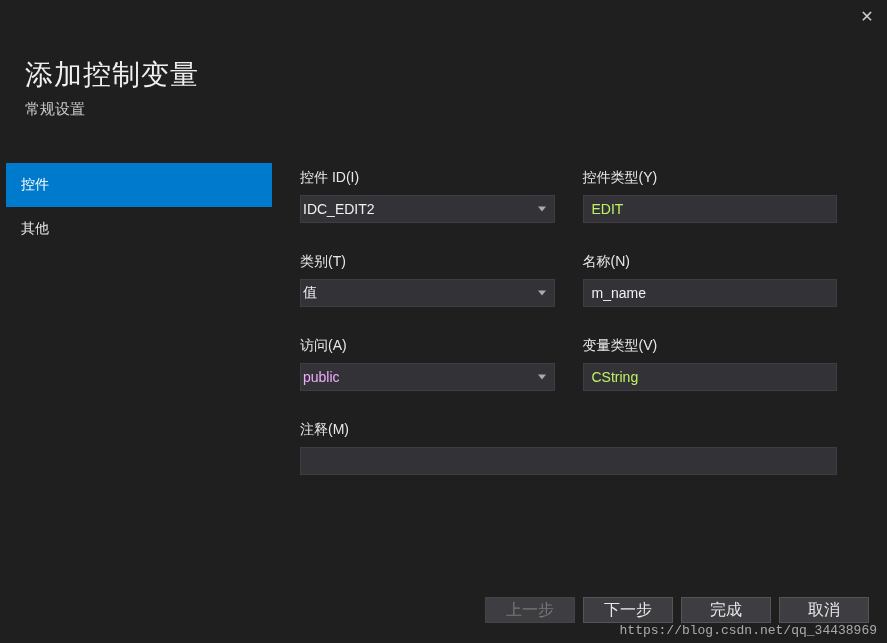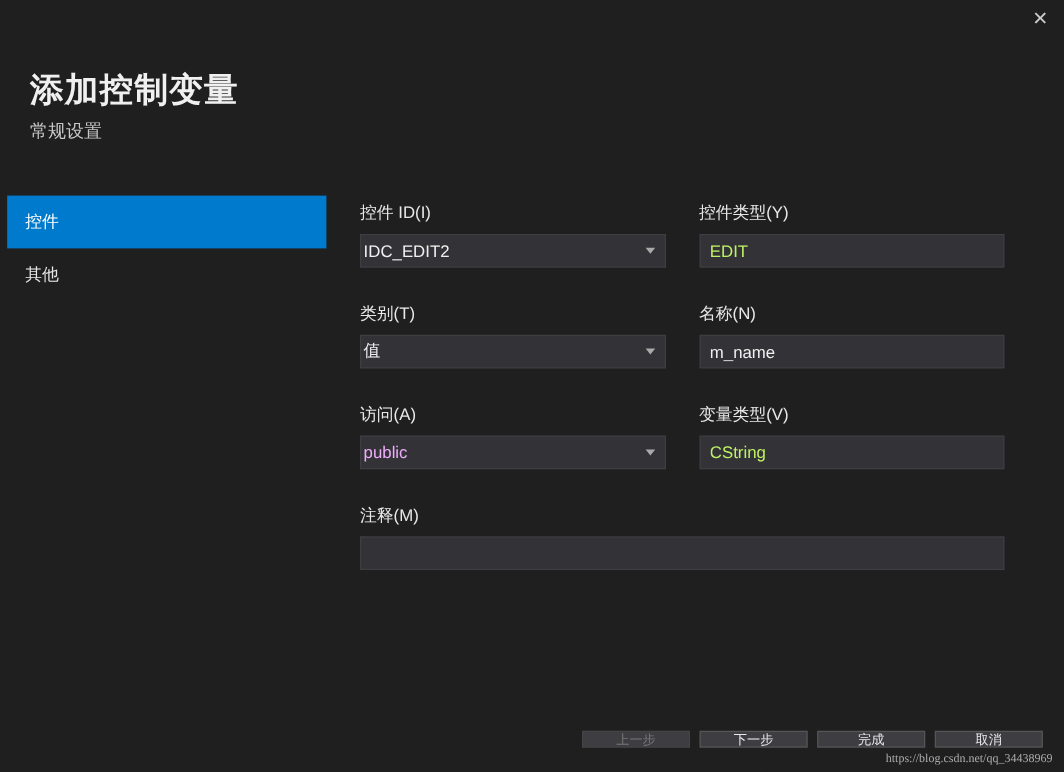--- a/index.html
+++ b/index.html
@@ -34,7 +34,7 @@
     }
     .title {
       font-size: 28px;
-      font-weight: 700;
+      font-weight: 400;
       color: #F0F0F0;
       letter-spacing: 1px;
     }

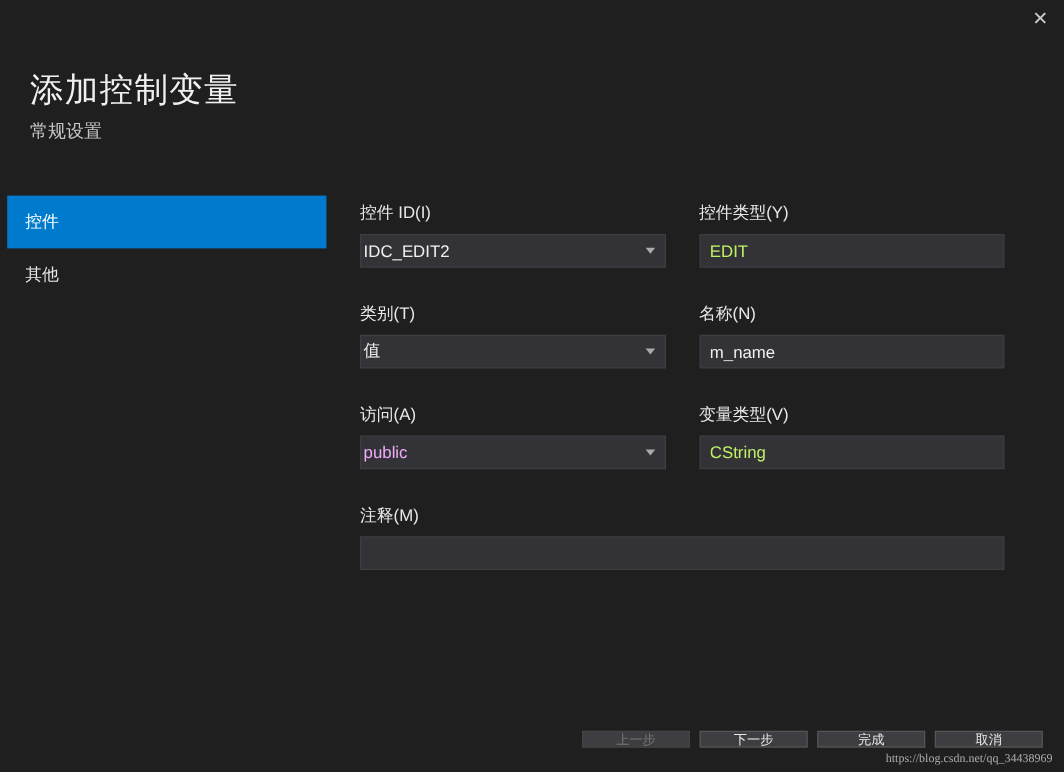--- a/index.html
+++ b/index.html
@@ -133,11 +133,11 @@
     }
     .btn {
       width: 90px;
-      height: 14px;
+      height: 26px;
       background: #3E3E42;
       border: 1px solid #555555;
       color: #E8E8E8;
-      font-size: 11px;
+      font-size: 16px;
       cursor: pointer;
       display: flex;
       align-items: center;

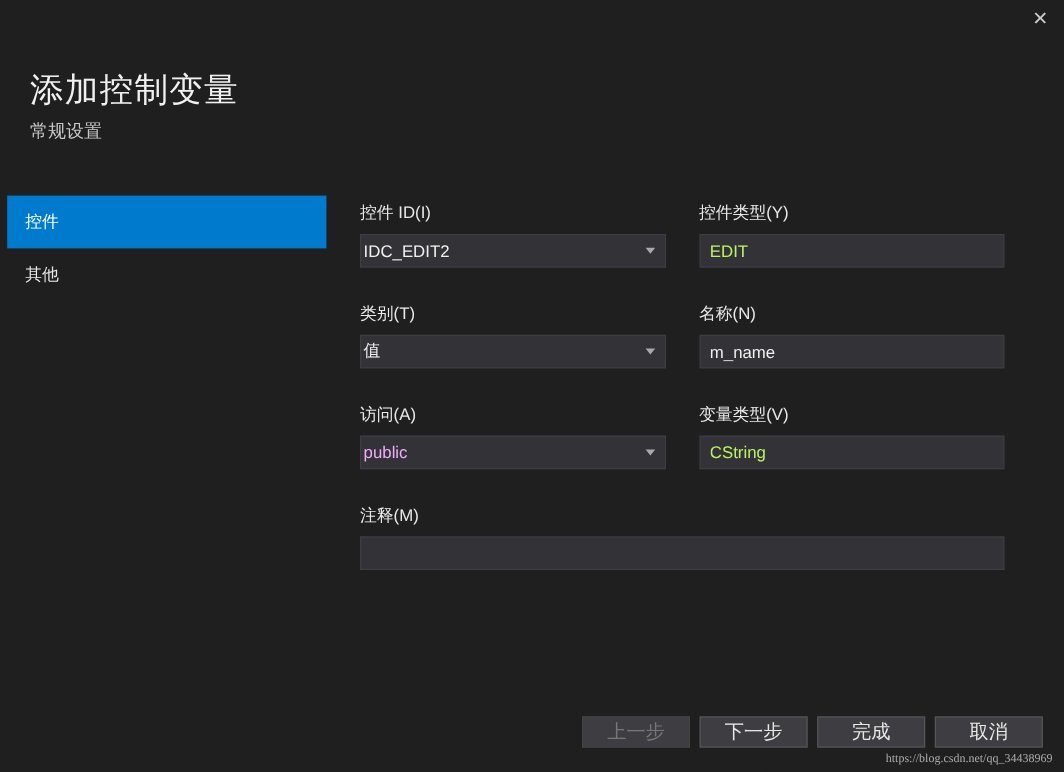--- a/index.html
+++ b/index.html
@@ -153,9 +153,9 @@
       bottom: 5px;
       right: 10px;
       color: #d8d8d8;
-      font-size: 10px;
+      font-size: 13px;
       opacity: 0.75;
-      font-family: Liberation Serif, serif;
+      font-family: Liberation Mono, monospace;
       padding-left: 12px;
     }
   </style>

